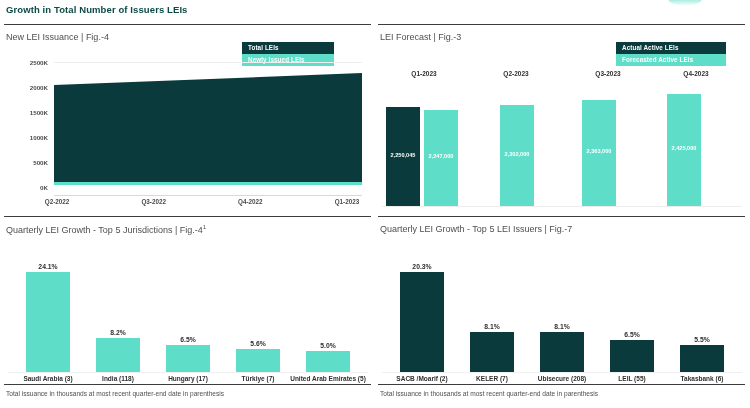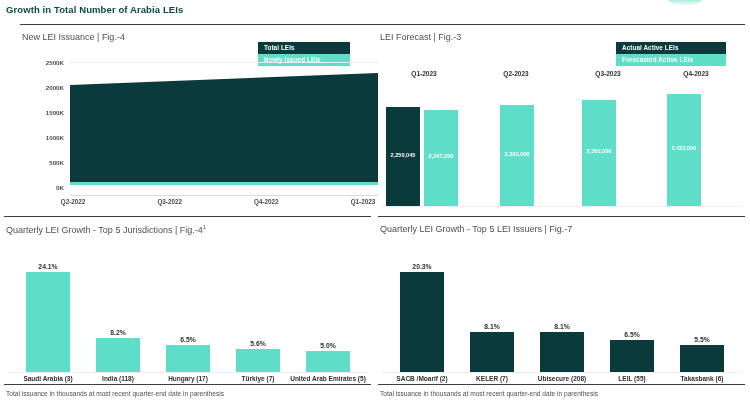--- a/index.html
+++ b/index.html
@@ -152,7 +152,7 @@
 
 <div class="page">
 
-  <div class="page-title">Growth in Total Number of Arabia LEIs</div>
+  <div class="page-title">Growth in Total Number of Issuers LEIs</div>
   <div class="corner-arc"></div>
 
   <div class="quad q-tl">

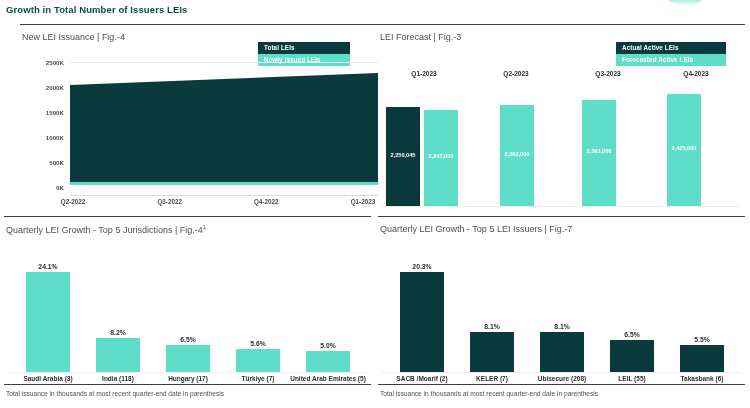--- a/index.html
+++ b/index.html
@@ -27,7 +27,7 @@
 
   
   .quad { position: absolute; width: 367px; }
-  .q-tl { left: 4px;   top: 24px;  height: 186px; margin-left: 16px; }
+  .q-tl { left: 4px;   top: 24px;  height: 186px; }
   .q-tr { left: 378px; top: 24px;  height: 186px; }
   .q-bl { left: 4px;   top: 216px; height: 190px; }
   .q-br { left: 378px; top: 216px; height: 190px; }

